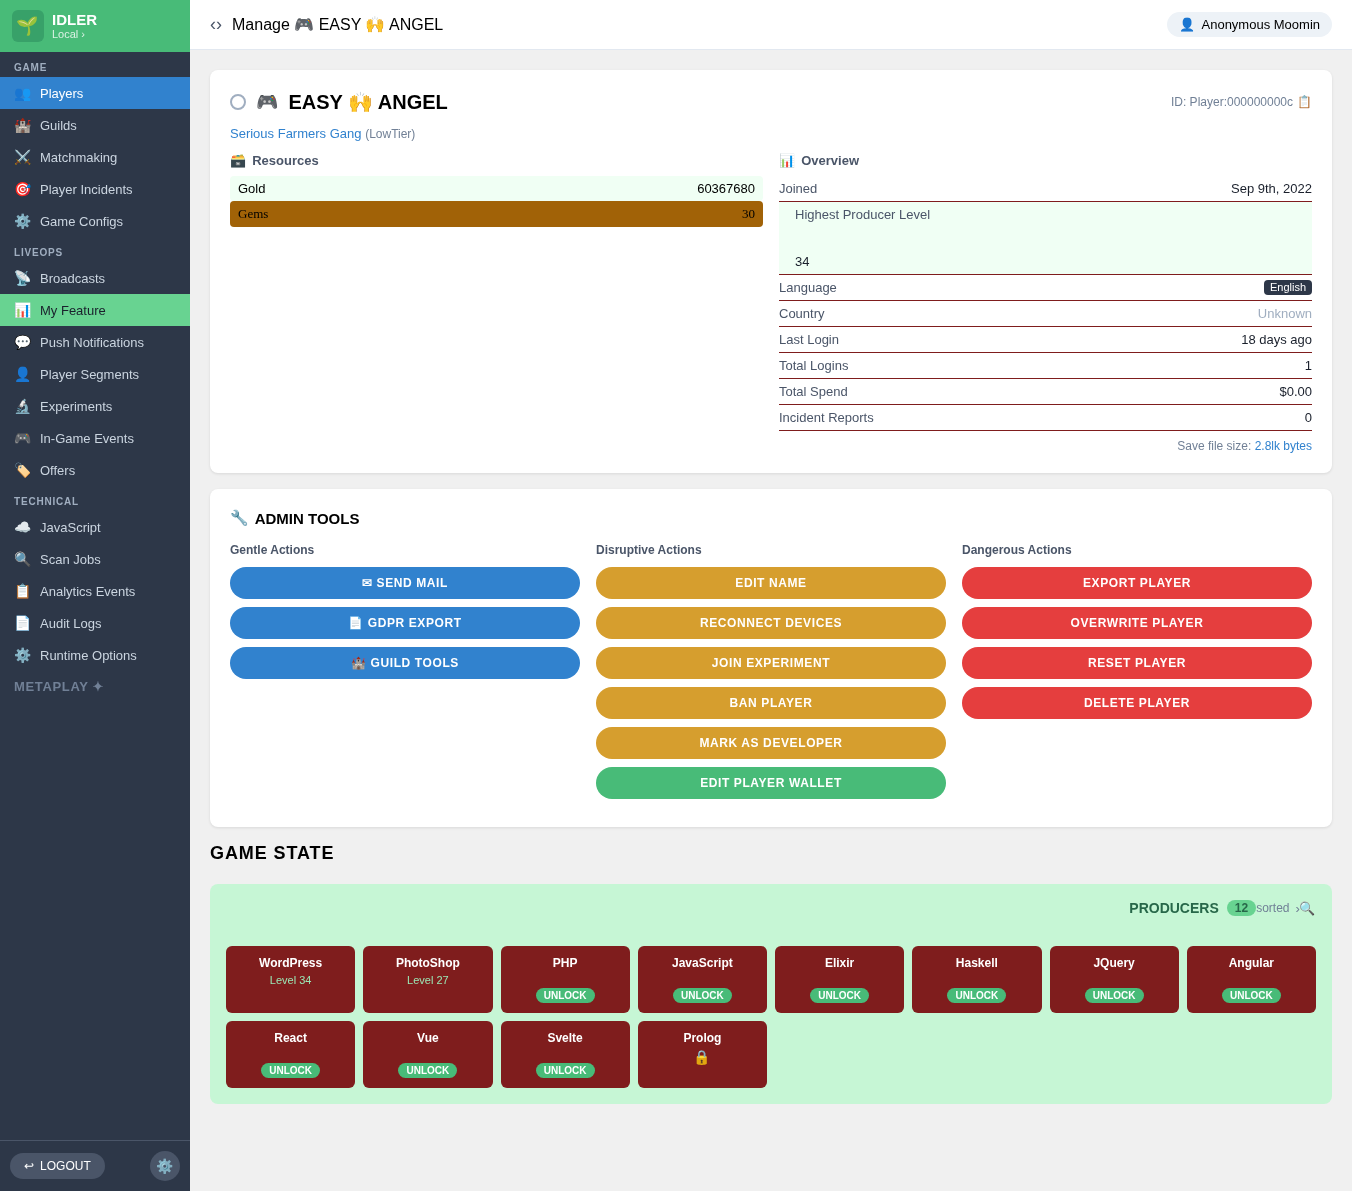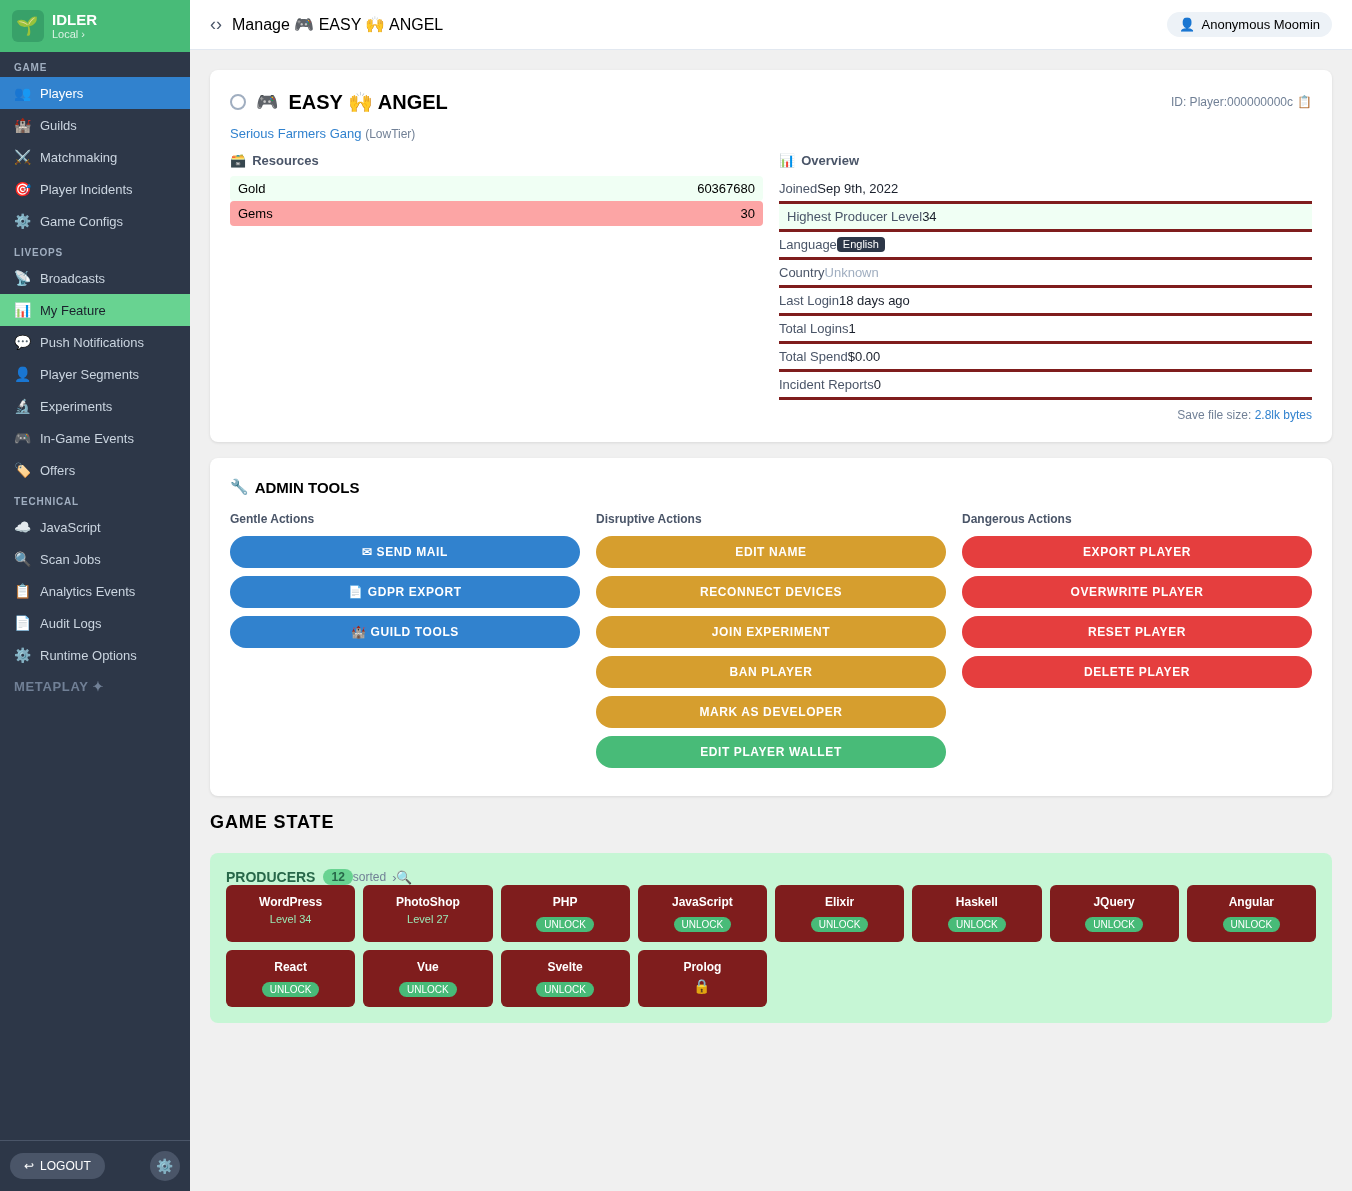--- a/index.html
+++ b/index.html
@@ -170,9 +170,11 @@
     .resource-row.gems { background: #fca5a5; }
     .overview-row {
       display: flex;
+      justify-content: space-between;
       padding: 5px 0;
-      border-bottom: 3px solid #7f1d1d;
+      border-bottom: 1px solid #7f1d1d;
       font-size: 13px;
+      gap: 32px;
     }
     .overview-row.highlight { background: #f0fff4; padding: 5px 8px; }
     .overview-row .label { color: #4a5568; }

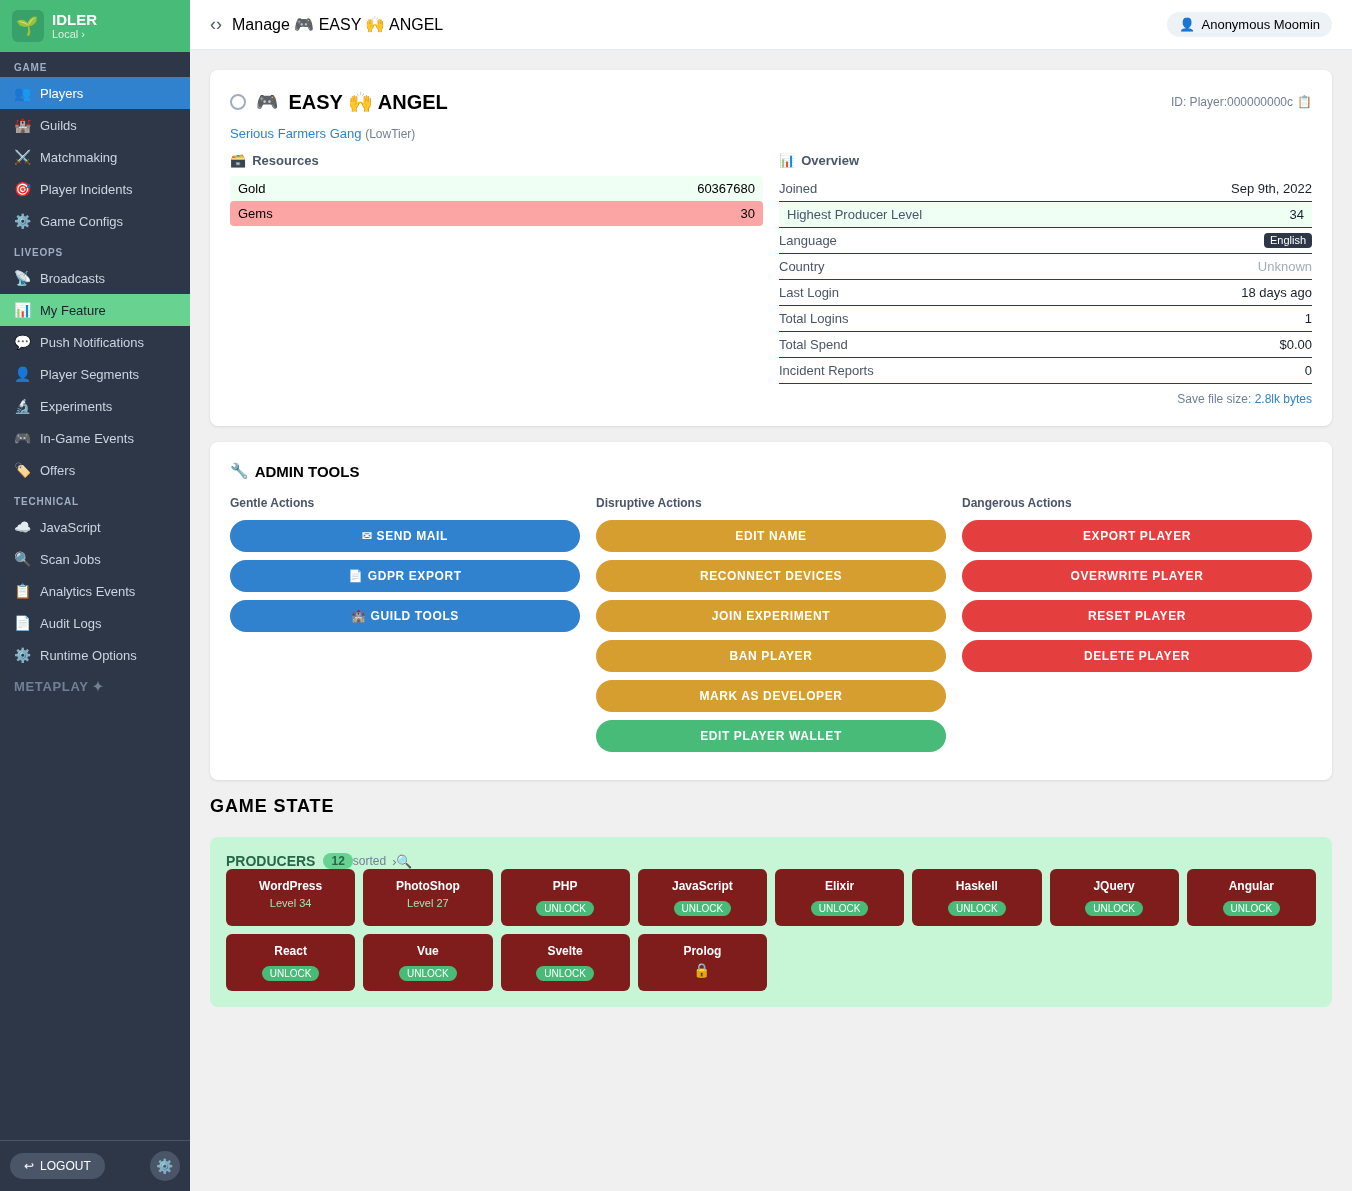--- a/index.html
+++ b/index.html
@@ -167,7 +167,7 @@
       font-size: 13px;
     }
     .resource-row.gold { background: #f0fff4; text-align: center; }
-    .resource-row.gems { background: #fca5a5; }
+    .resource-row.gems { background: #a16207; font-family: Liberation Serif, serif; }
     .overview-row {
       display: flex;
       justify-content: space-between;

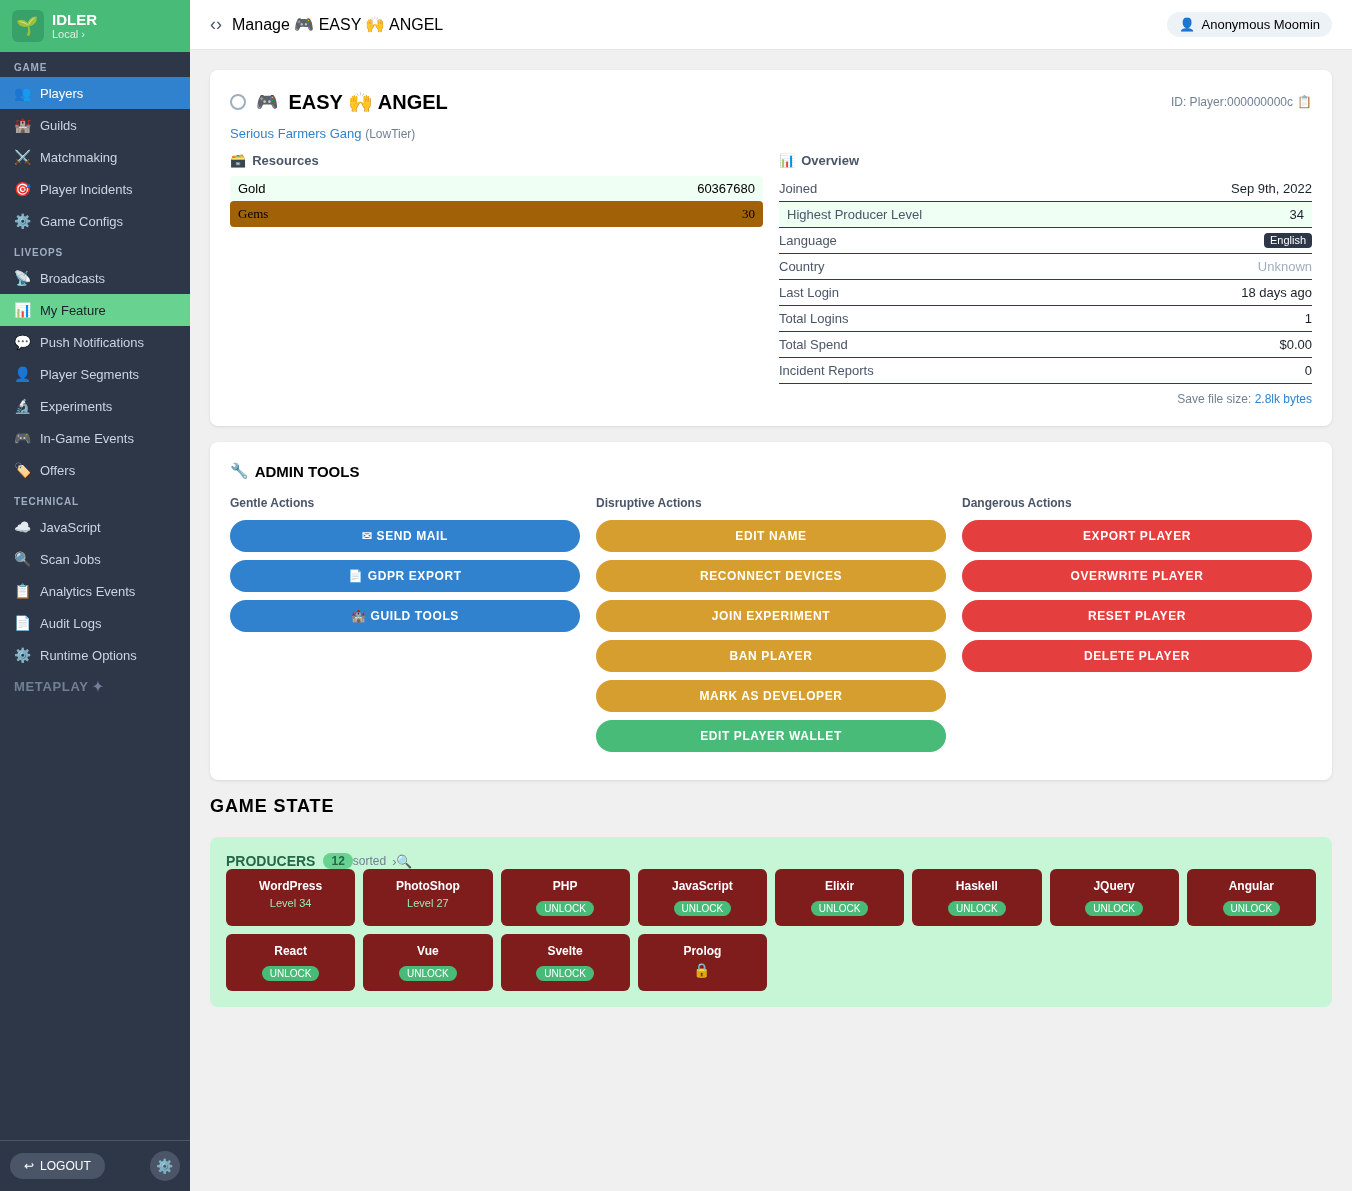--- a/index.html
+++ b/index.html
@@ -176,7 +176,7 @@
       font-size: 13px;
       gap: 32px;
     }
-    .overview-row.highlight { background: #f0fff4; padding: 5px 8px; }
+    .overview-row.highlight { background: #f0fff4; padding: 5px 16px; flex-direction: column; }
     .overview-row .label { color: #4a5568; }
     .overview-row .value { color: #1a202c; font-weight: 500; }
     .lang-badge {

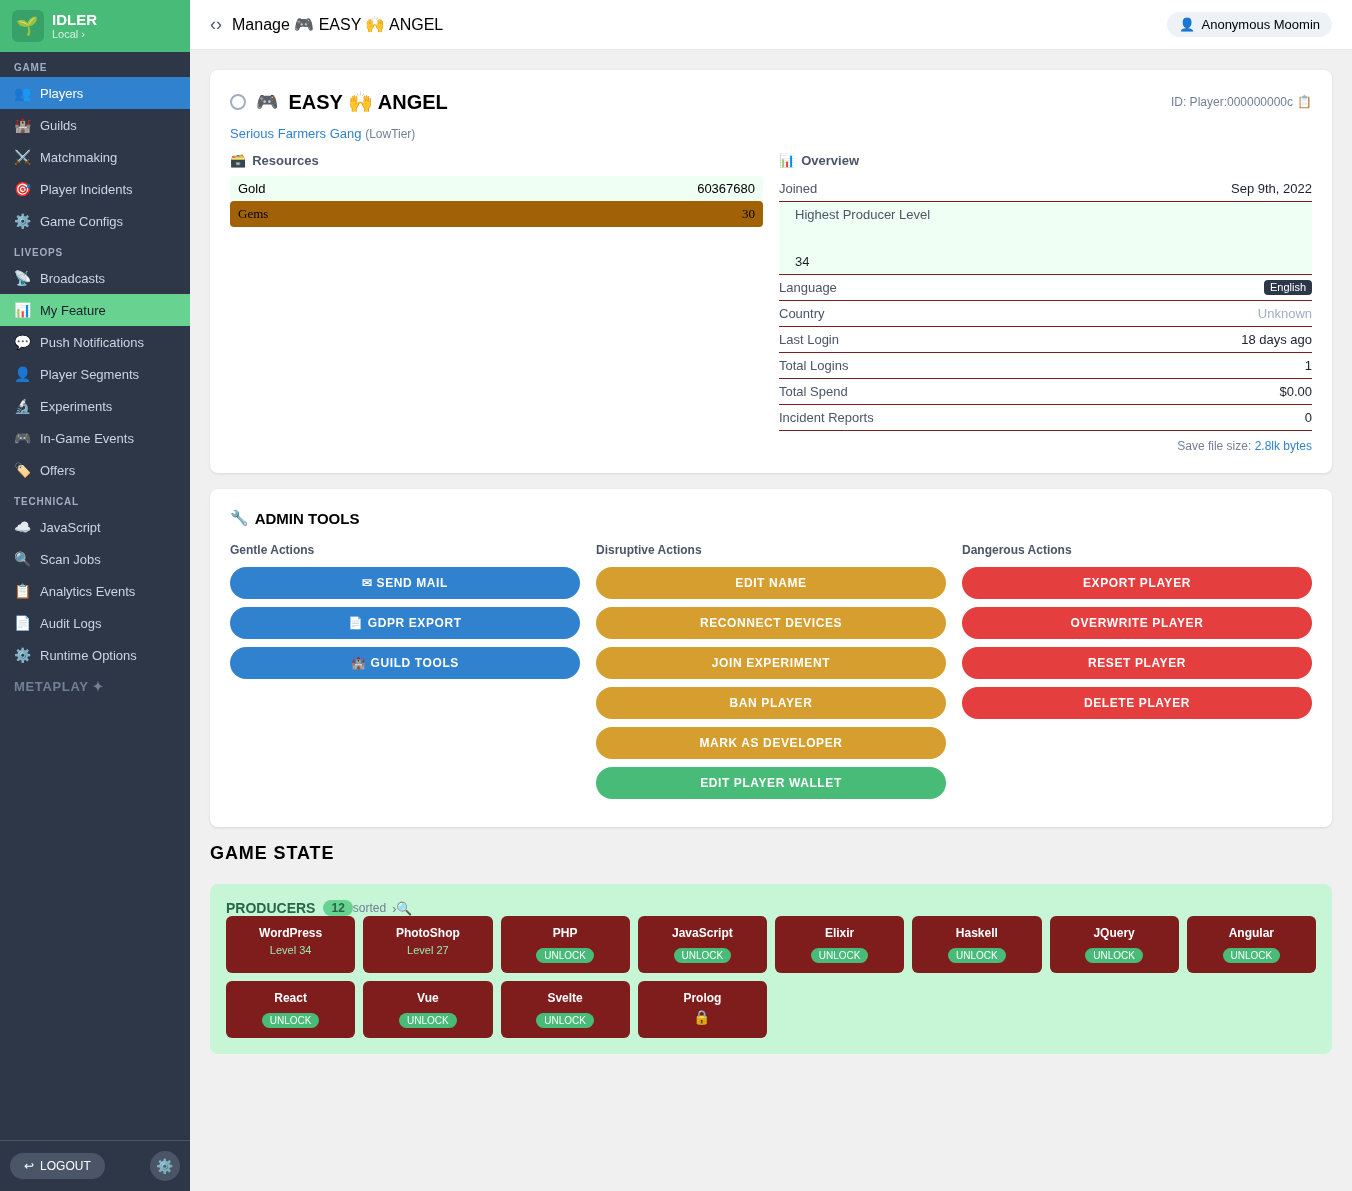--- a/index.html
+++ b/index.html
@@ -252,8 +252,8 @@
     .producers-header {
       display: flex;
       align-items: center;
-      justify-content: flex-start;
-      margin-bottom: 0;
+      justify-content: flex-end;
+      margin-bottom: 30px;
     }
     .producers-title {
       font-size: 14px;

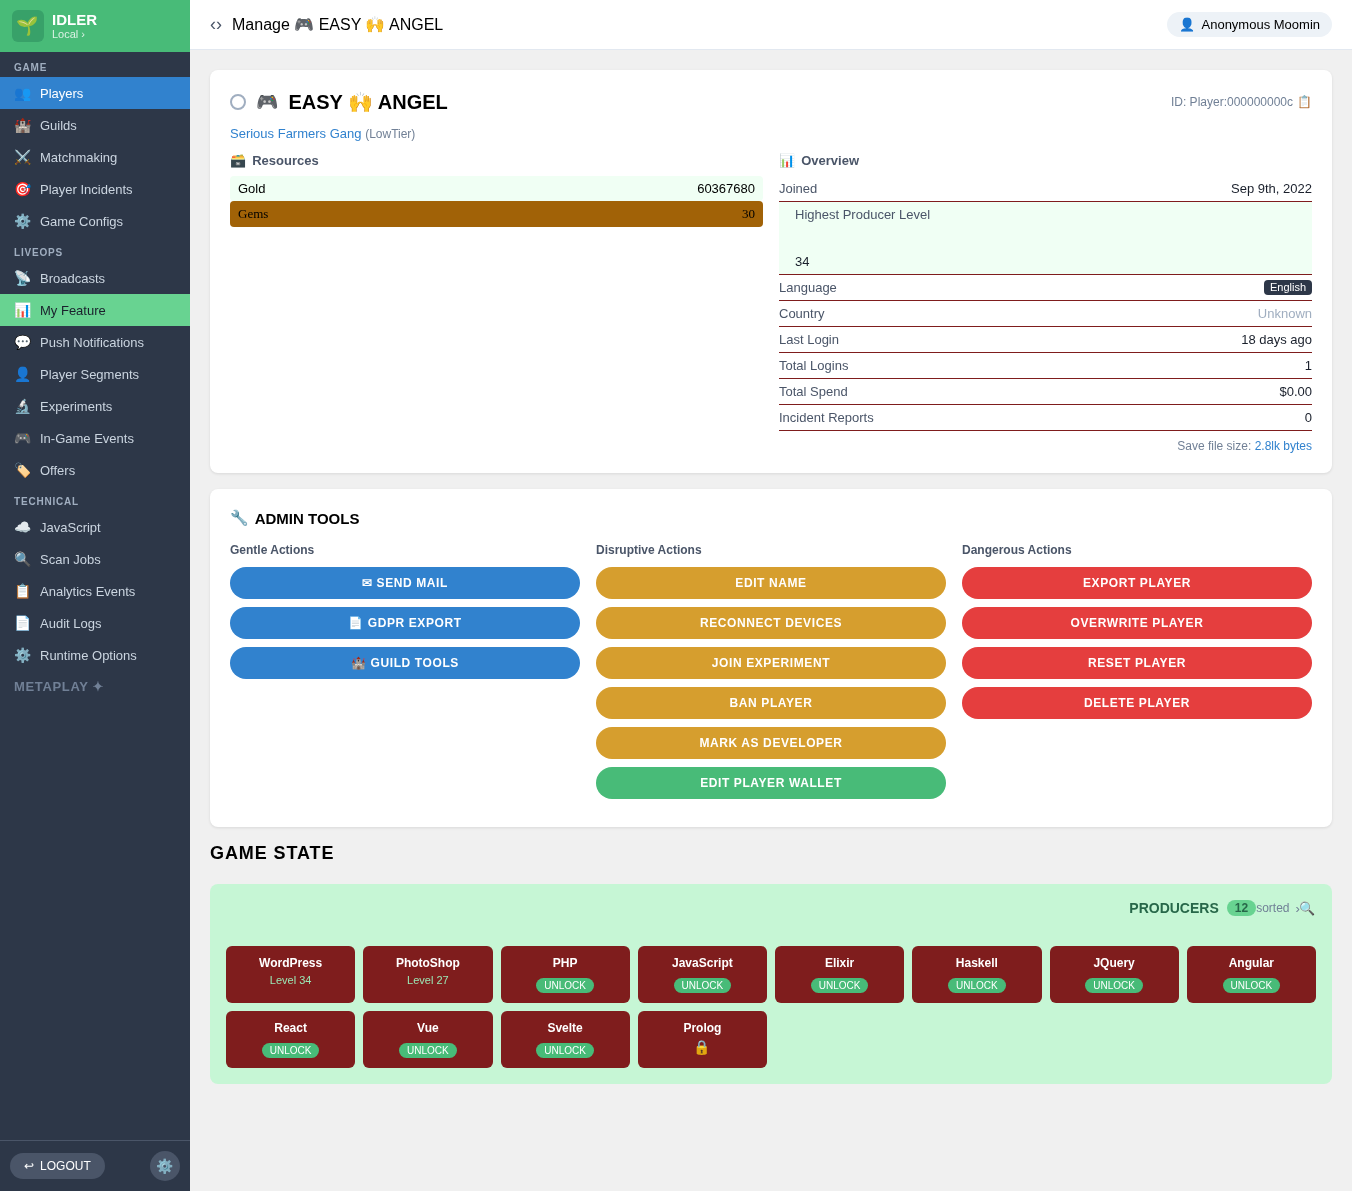--- a/index.html
+++ b/index.html
@@ -292,9 +292,9 @@
       border-radius: 10px;
       padding: 2px 8px;
       font-size: 10px;
-      font-weight: normal;
+      font-weight: bold;
       display: inline-block;
-      margin-top: 4px;
+      margin-top: 14px;
     }
     .lock-icon { font-size: 14px; margin-top: 4px; }
     .producers-grid-2 {

